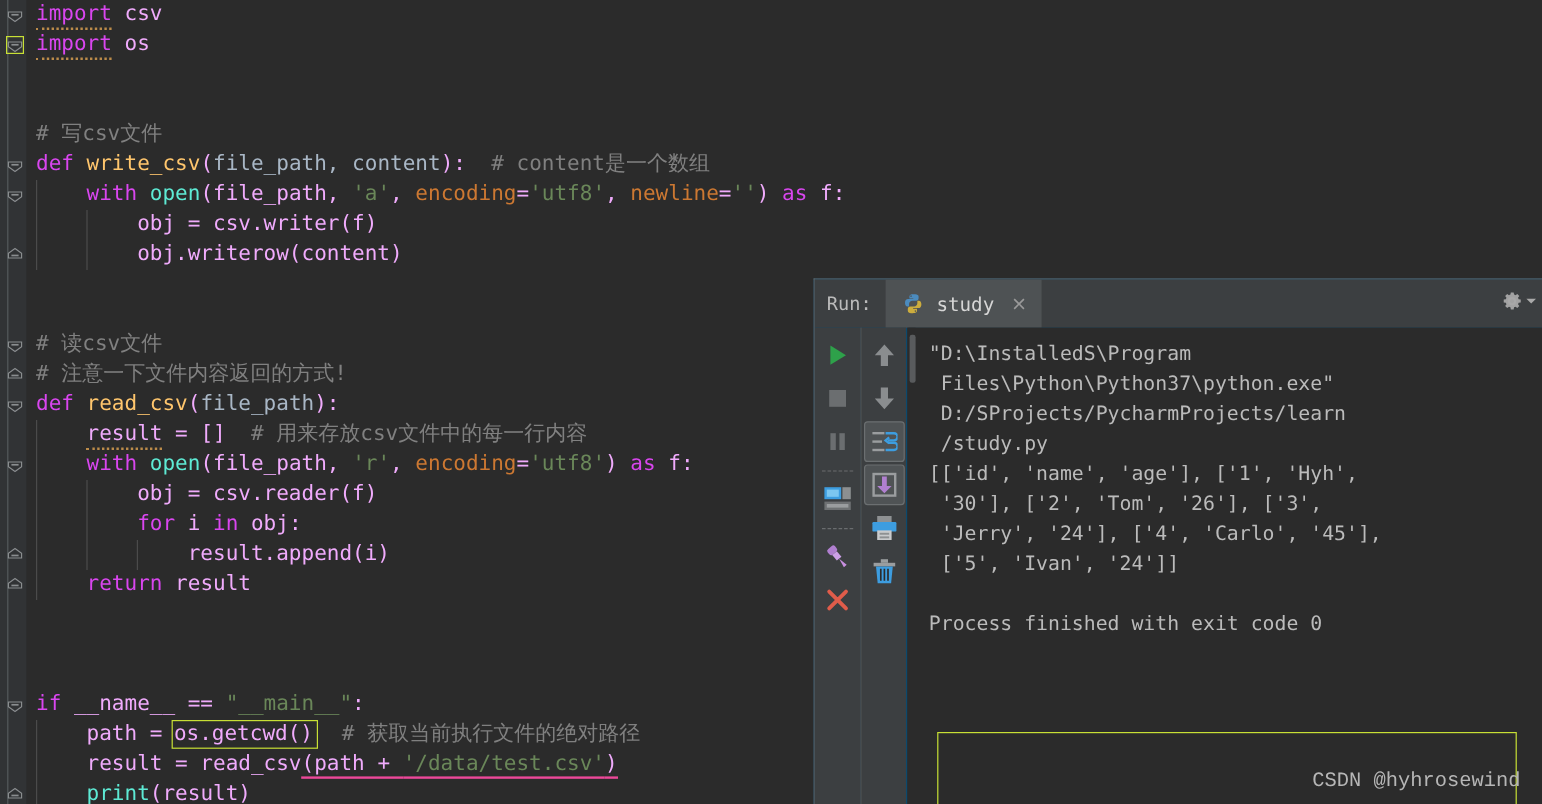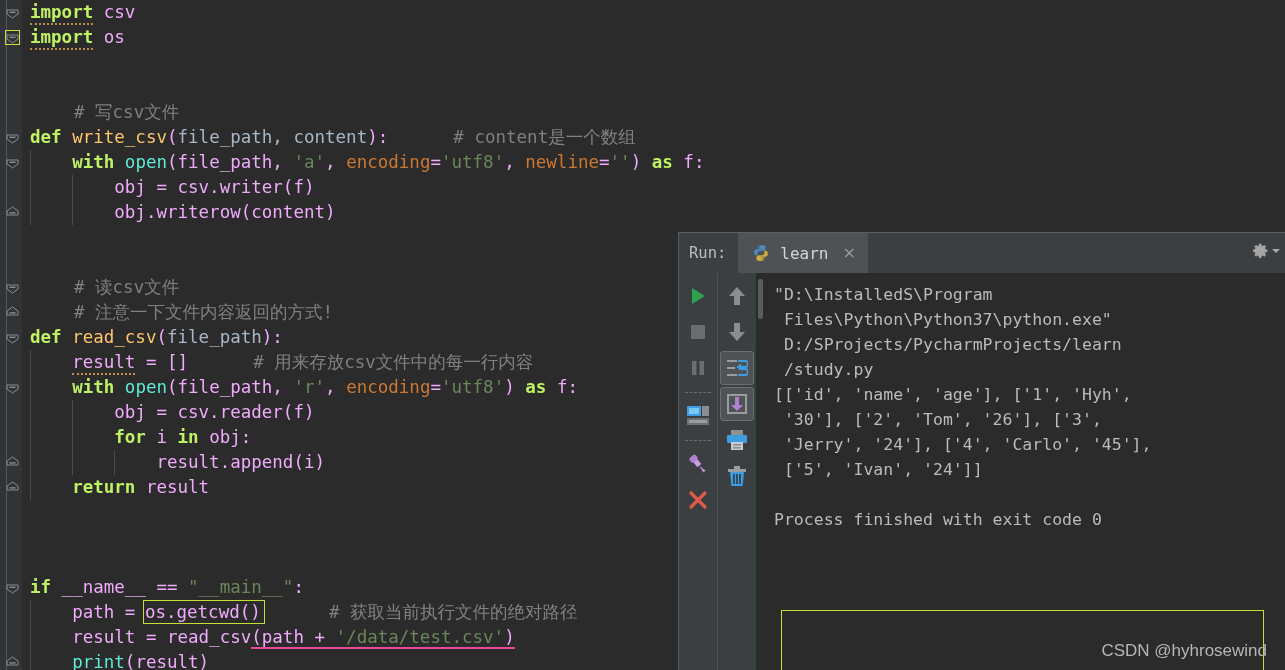--- a/index.html
+++ b/index.html
@@ -73,7 +73,7 @@
     border-left: 1px solid #4b4b4b;
   }
 
-  .kw   { color: #bef264; font-weight: 700; }
+  .kw   { color: #d946ef; font-weight: 400; }
   .fn   { color: #ffc66d; }
   .param{ color: #a9b7c6; }
   .str  { color: #6a8759; }

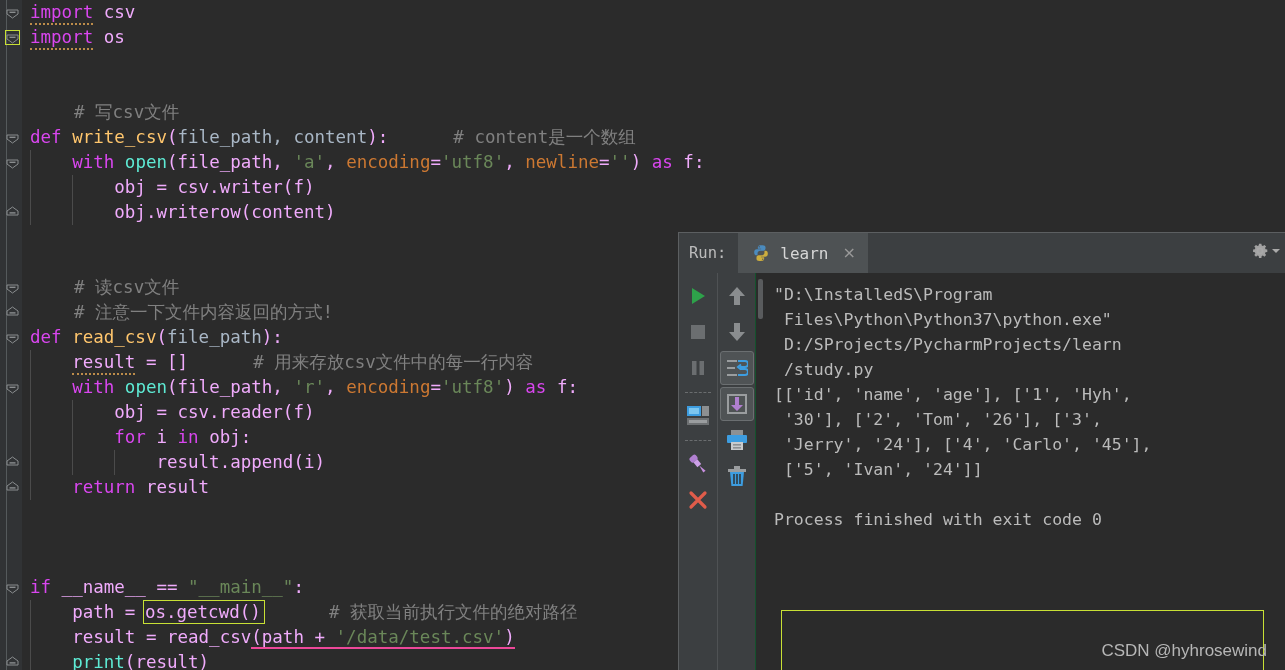--- a/index.html
+++ b/index.html
@@ -77,7 +77,7 @@
   .fn   { color: #ffc66d; }
   .param{ color: #a9b7c6; }
   .str  { color: #6a8759; }
-  .cmt  { color: #808080; margin-left: 44px; }
+  .cmt  { color: #808080; }
   .pl   { color: #f0abfc; }
   .bi   { color: #5eead4; }
   .kwarg{ color: #cc7832; }

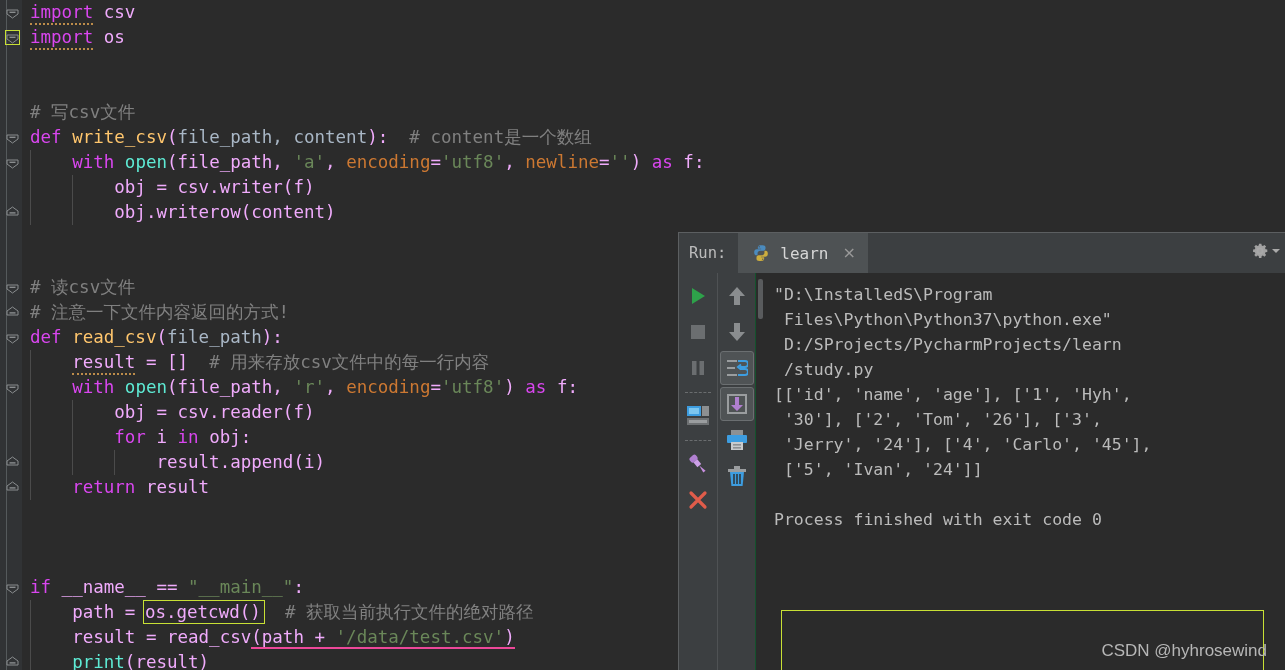--- a/index.html
+++ b/index.html
@@ -102,7 +102,7 @@
     top: 232px;
     width: 607px;
     height: 438px;
-    background: #14532d;
+    background: #0c4a6e;
     border-top: 1px solid #5c5f61;
     border-left: 1px solid #5c5f61;
     box-sizing: border-box;

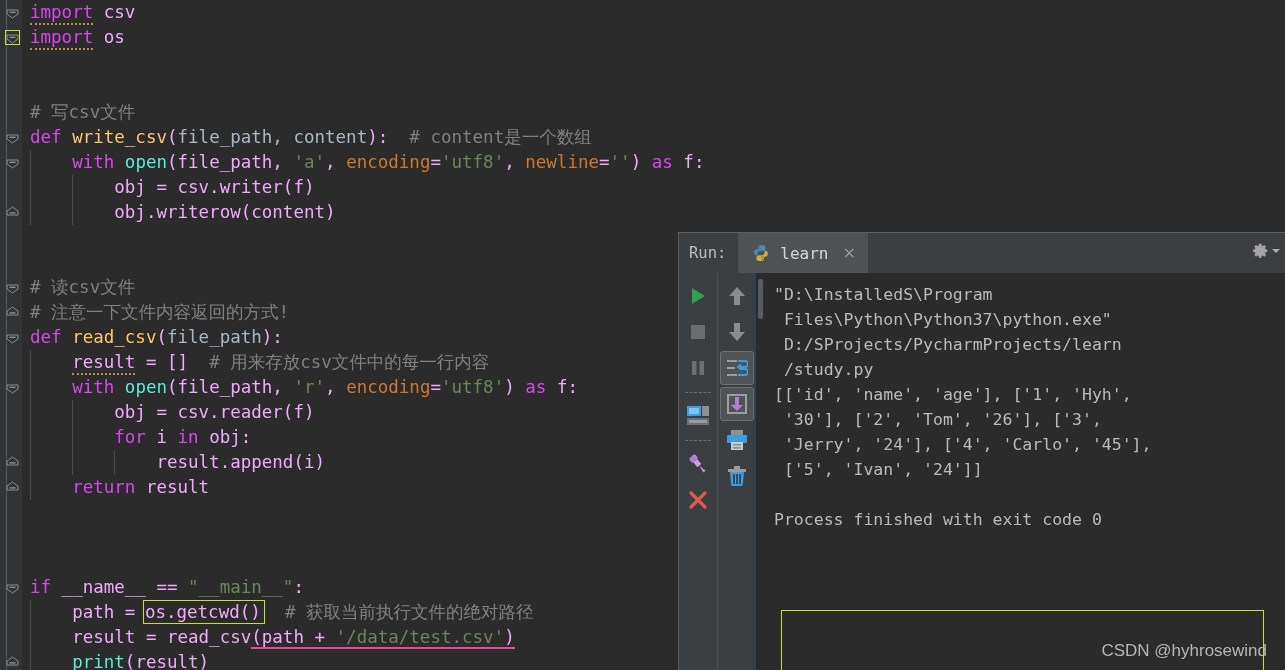--- a/index.html
+++ b/index.html
@@ -339,7 +339,7 @@
           <path d="M11.9 1.5c-2.3 0-4.1.6-4.1 2.6v2.3h4.3v.6H6.3c-2 0-3.4 1.3-3.4 4 0 2.6 1 4.1 2.9 4.1h1.6v-2.7c0-2 1.6-3.5 3.6-3.5h4.2c1.7 0 2.8-1.3 2.8-2.8V4.1c0-1.6-1.5-2.6-3.6-2.6h-2.5zm-2.3 1.3c.5 0 .9.4.9.9s-.4.9-.9.9-.9-.4-.9-.9.4-.9.9-.9z" fill="#4b8bbe"></path>
           <path d="M12.1 22.5c2.3 0 4.1-.6 4.1-2.6v-2.3h-4.3v-.6h5.8c2 0 3.4-1.3 3.4-4 0-2.6-1-4.1-2.9-4.1h-1.6v2.7c0 2-1.6 3.5-3.6 3.5H8.8c-1.7 0-2.8 1.3-2.8 2.8v2.1c0 1.6 1.5 2.6 3.6 2.6h2.5zm2.3-1.3c-.5 0-.9-.4-.9-.9s.4-.9.9-.9.9.4.9.9-.4.9-.9.9z" fill="#ccad3e"></path>
         </svg>
-        <span class="run-tab-name">learn</span>
+        <span class="run-tab-name">study</span>
         <span class="tab-close">×</span>
       </div>
       <div class="gear-btn">

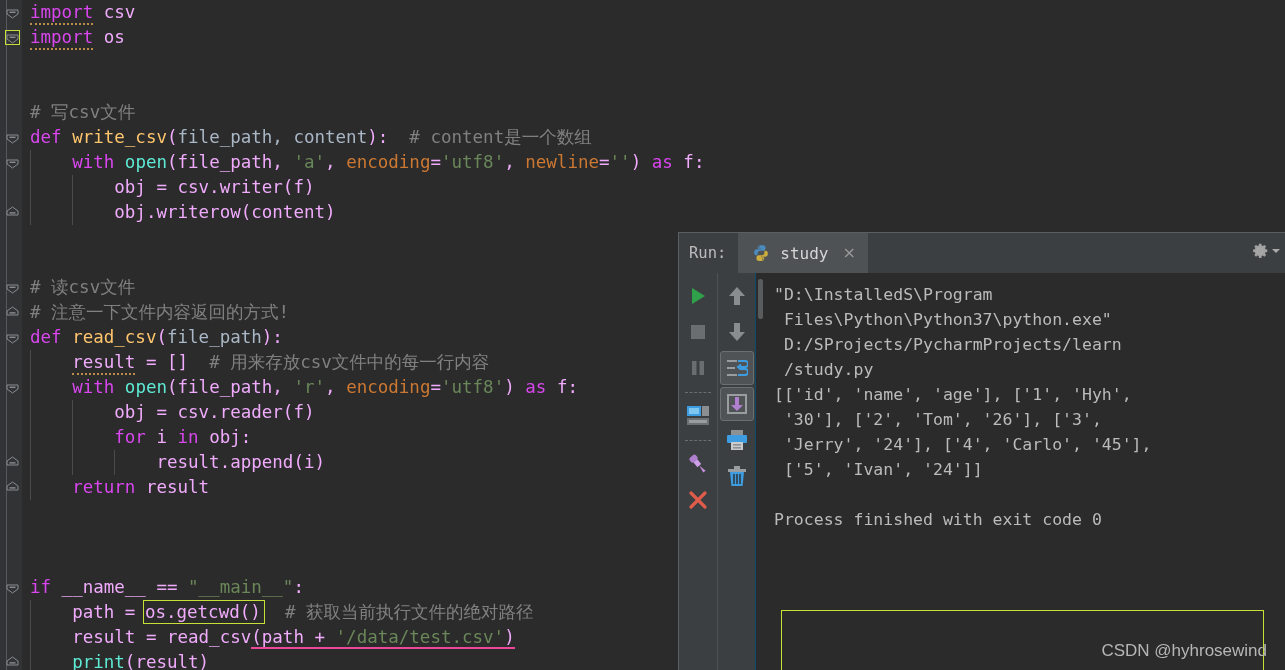--- a/index.html
+++ b/index.html
@@ -234,7 +234,7 @@
     right: 18px;
     bottom: 9px;
     color: #b6b6b6;
-    font-family: Liberation Sans, sans-serif;
+    font-family: Liberation Mono, monospace;
     font-size: 17px;
   }
 </style>

